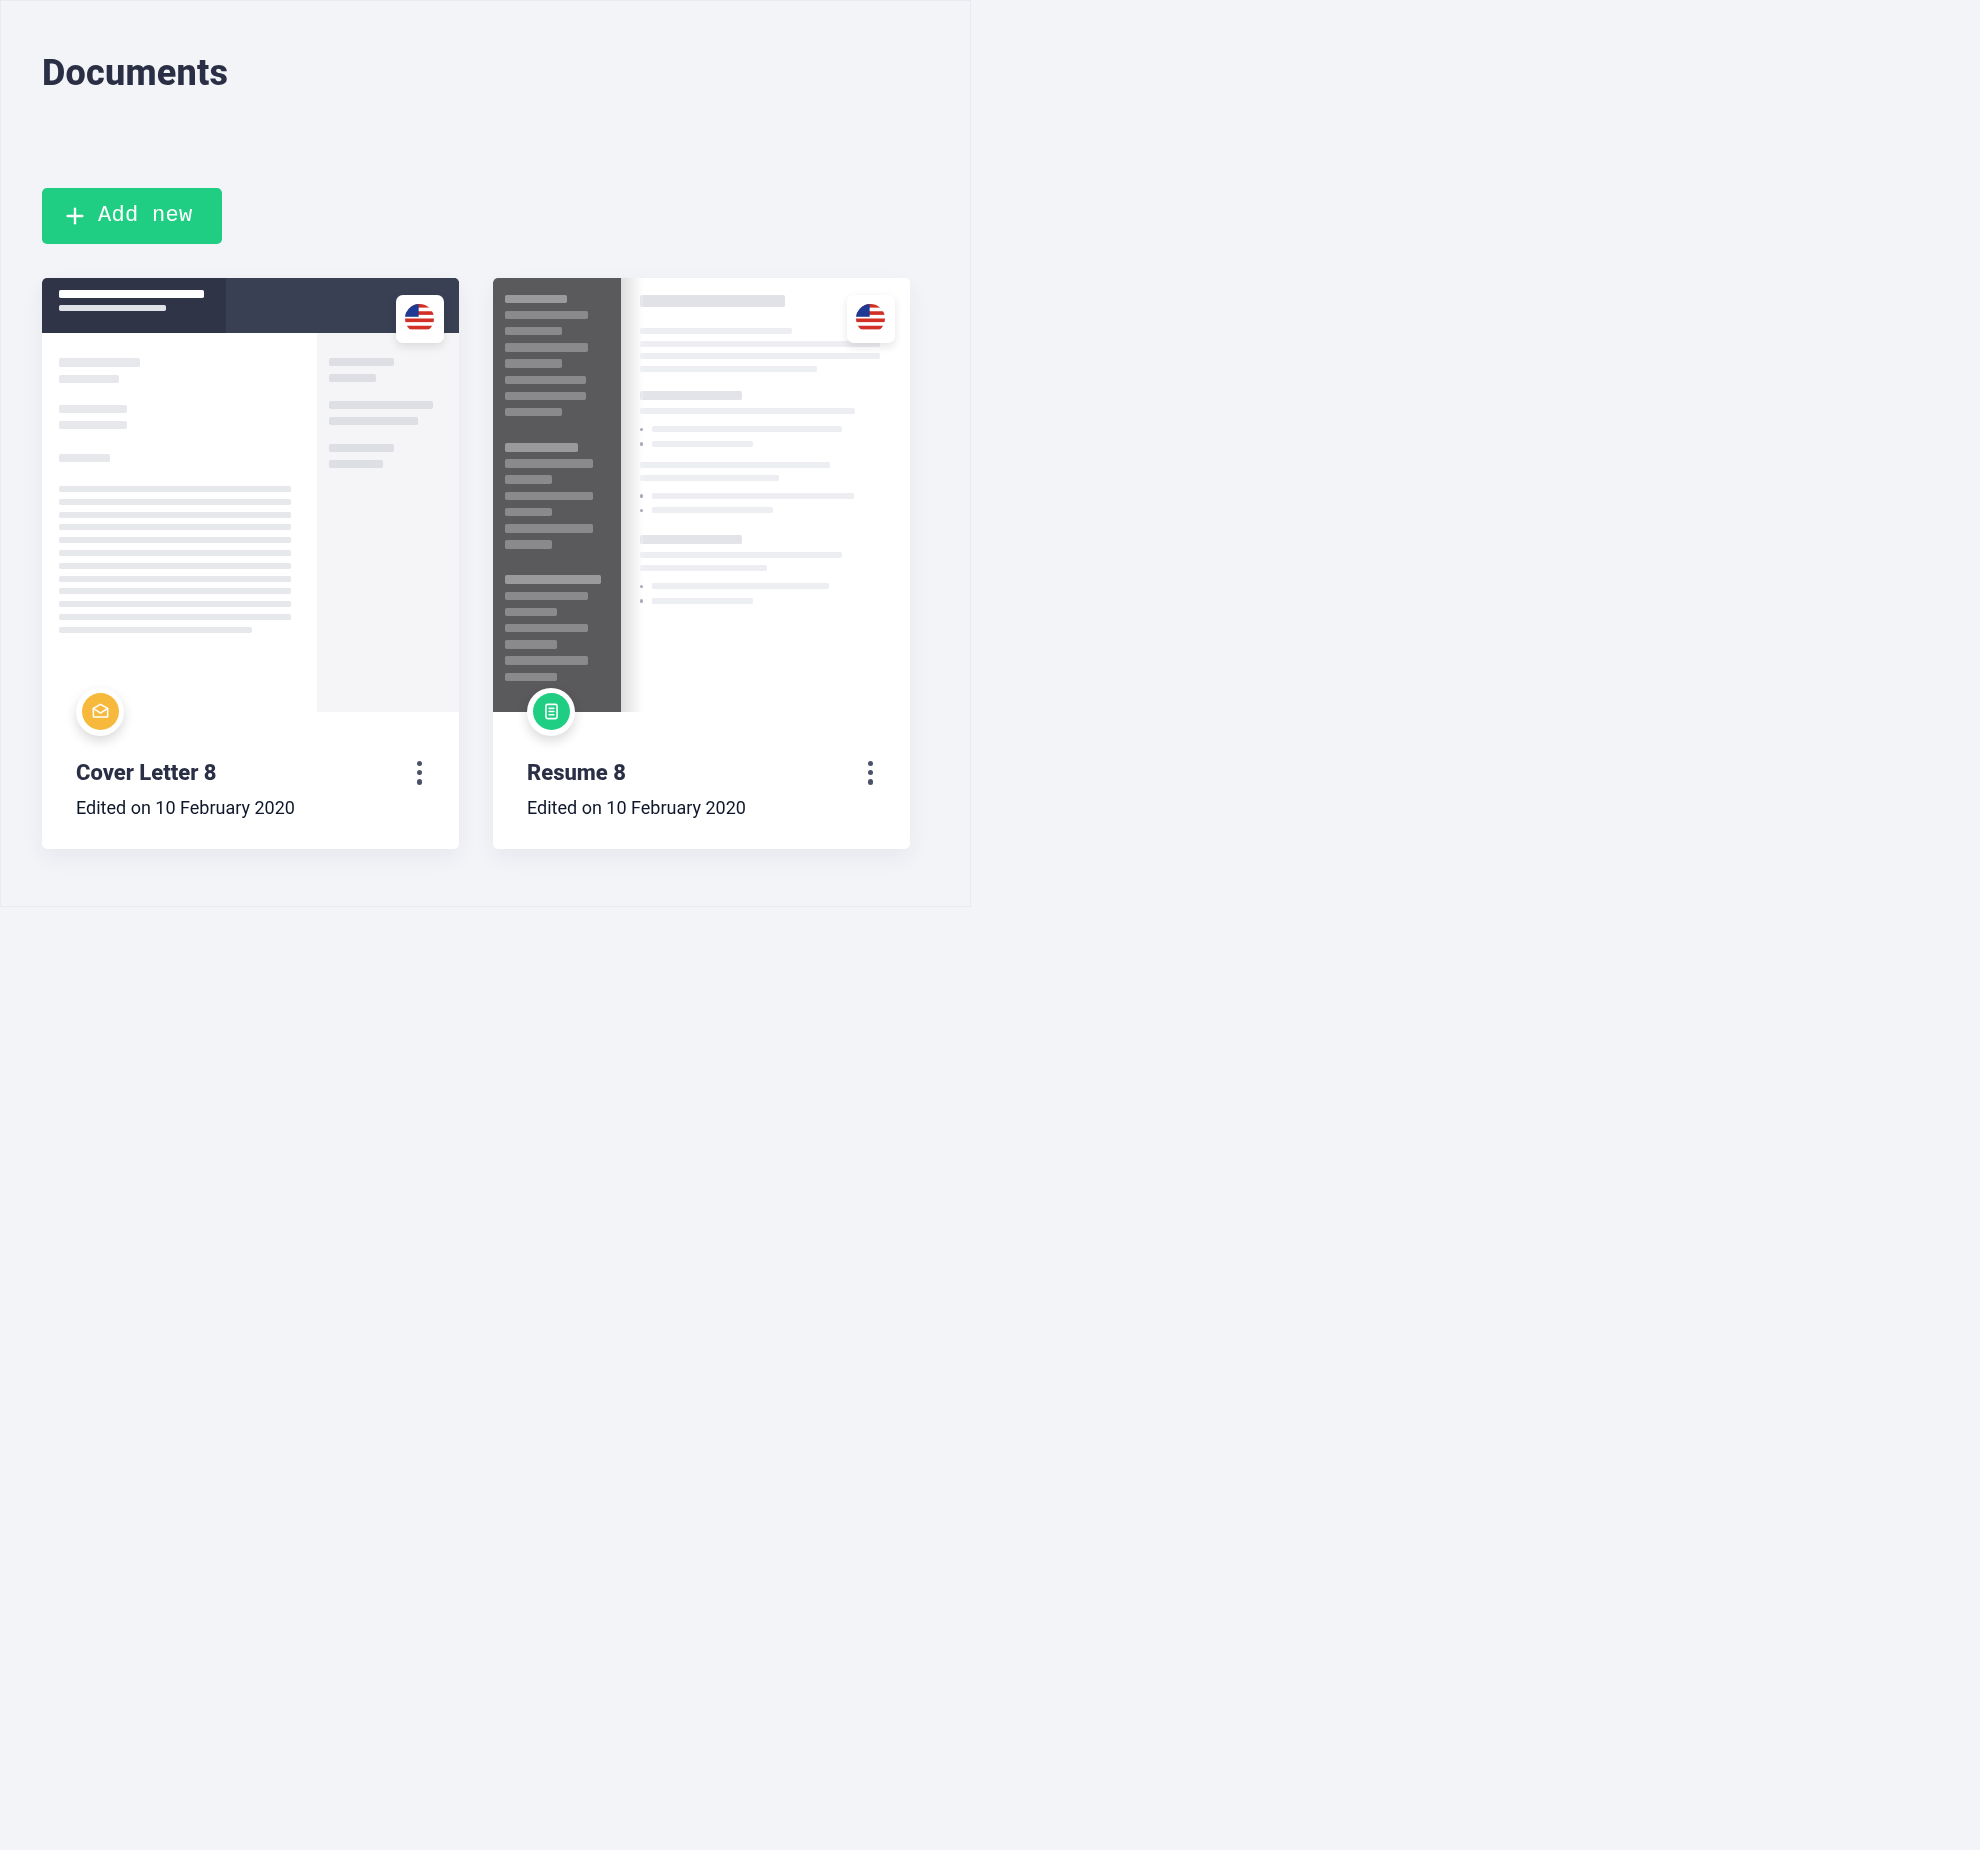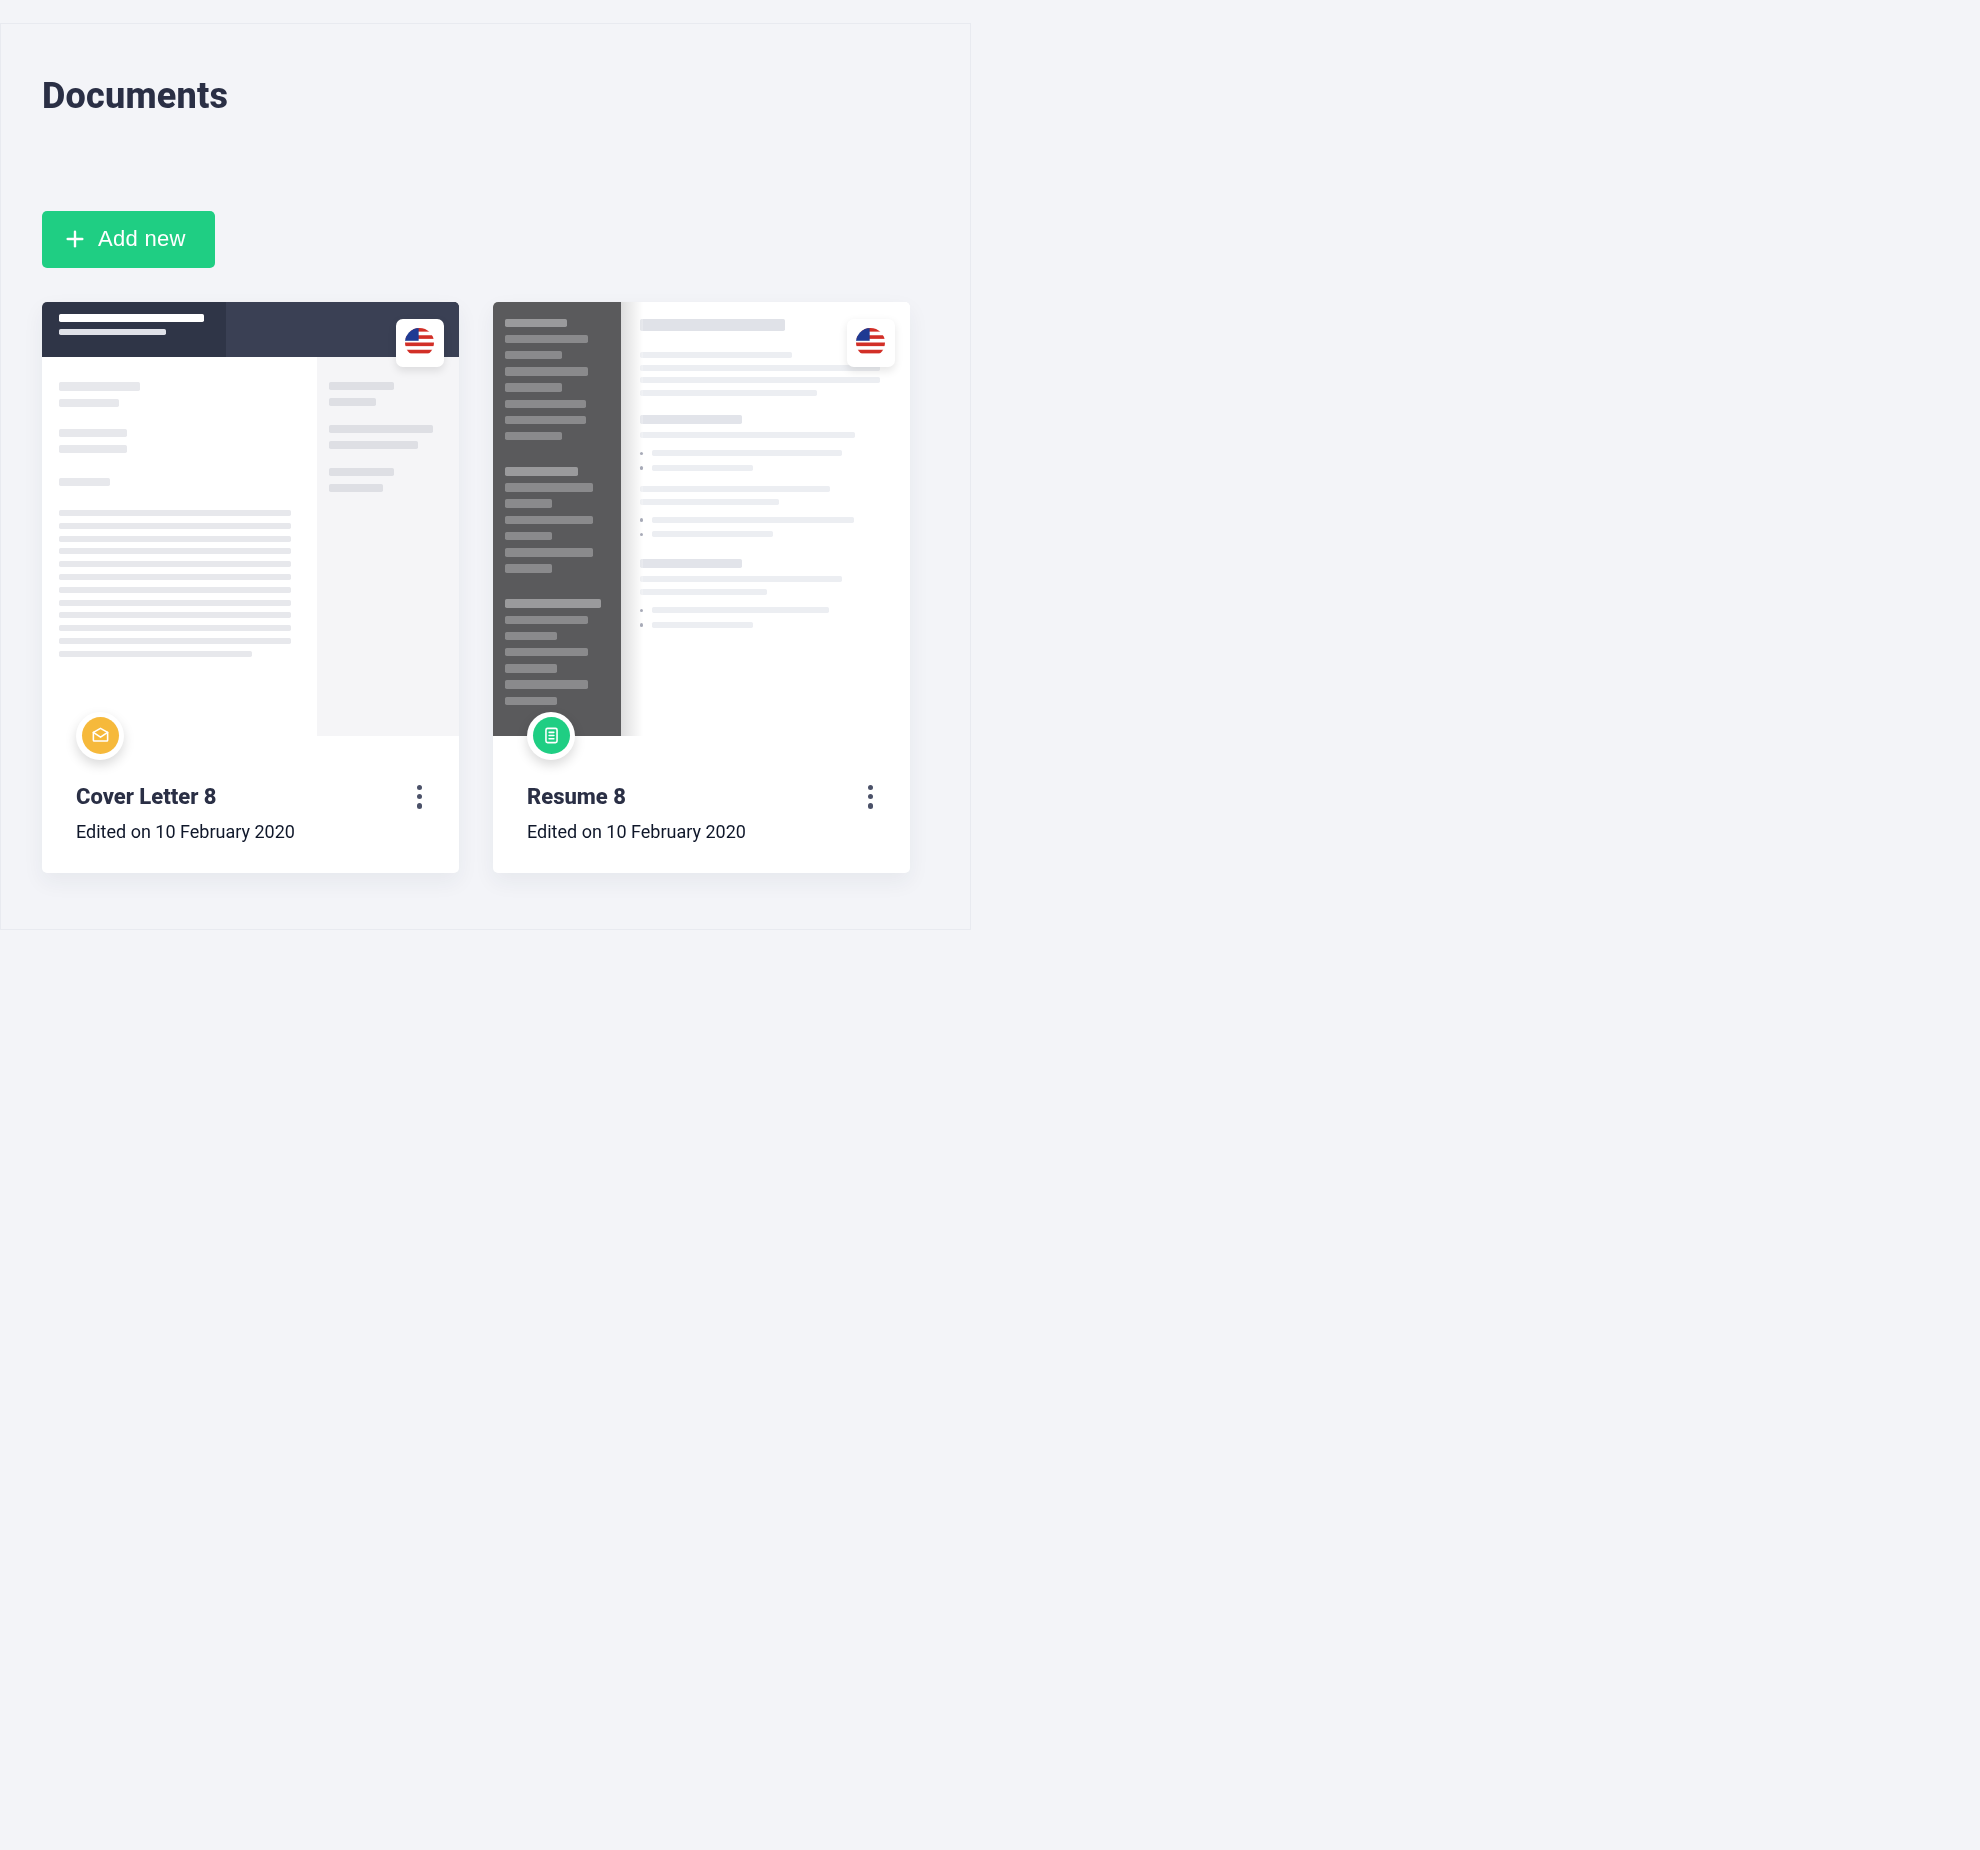--- a/index.html
+++ b/index.html
@@ -15,7 +15,6 @@
     padding: 51px 41px 41px 41px;
     background: #f3f4f8;
     border: 0.9px solid #e8eaf0;
-    margin-top: 23px;
   }
   .page-title {
     font-size: 36px;

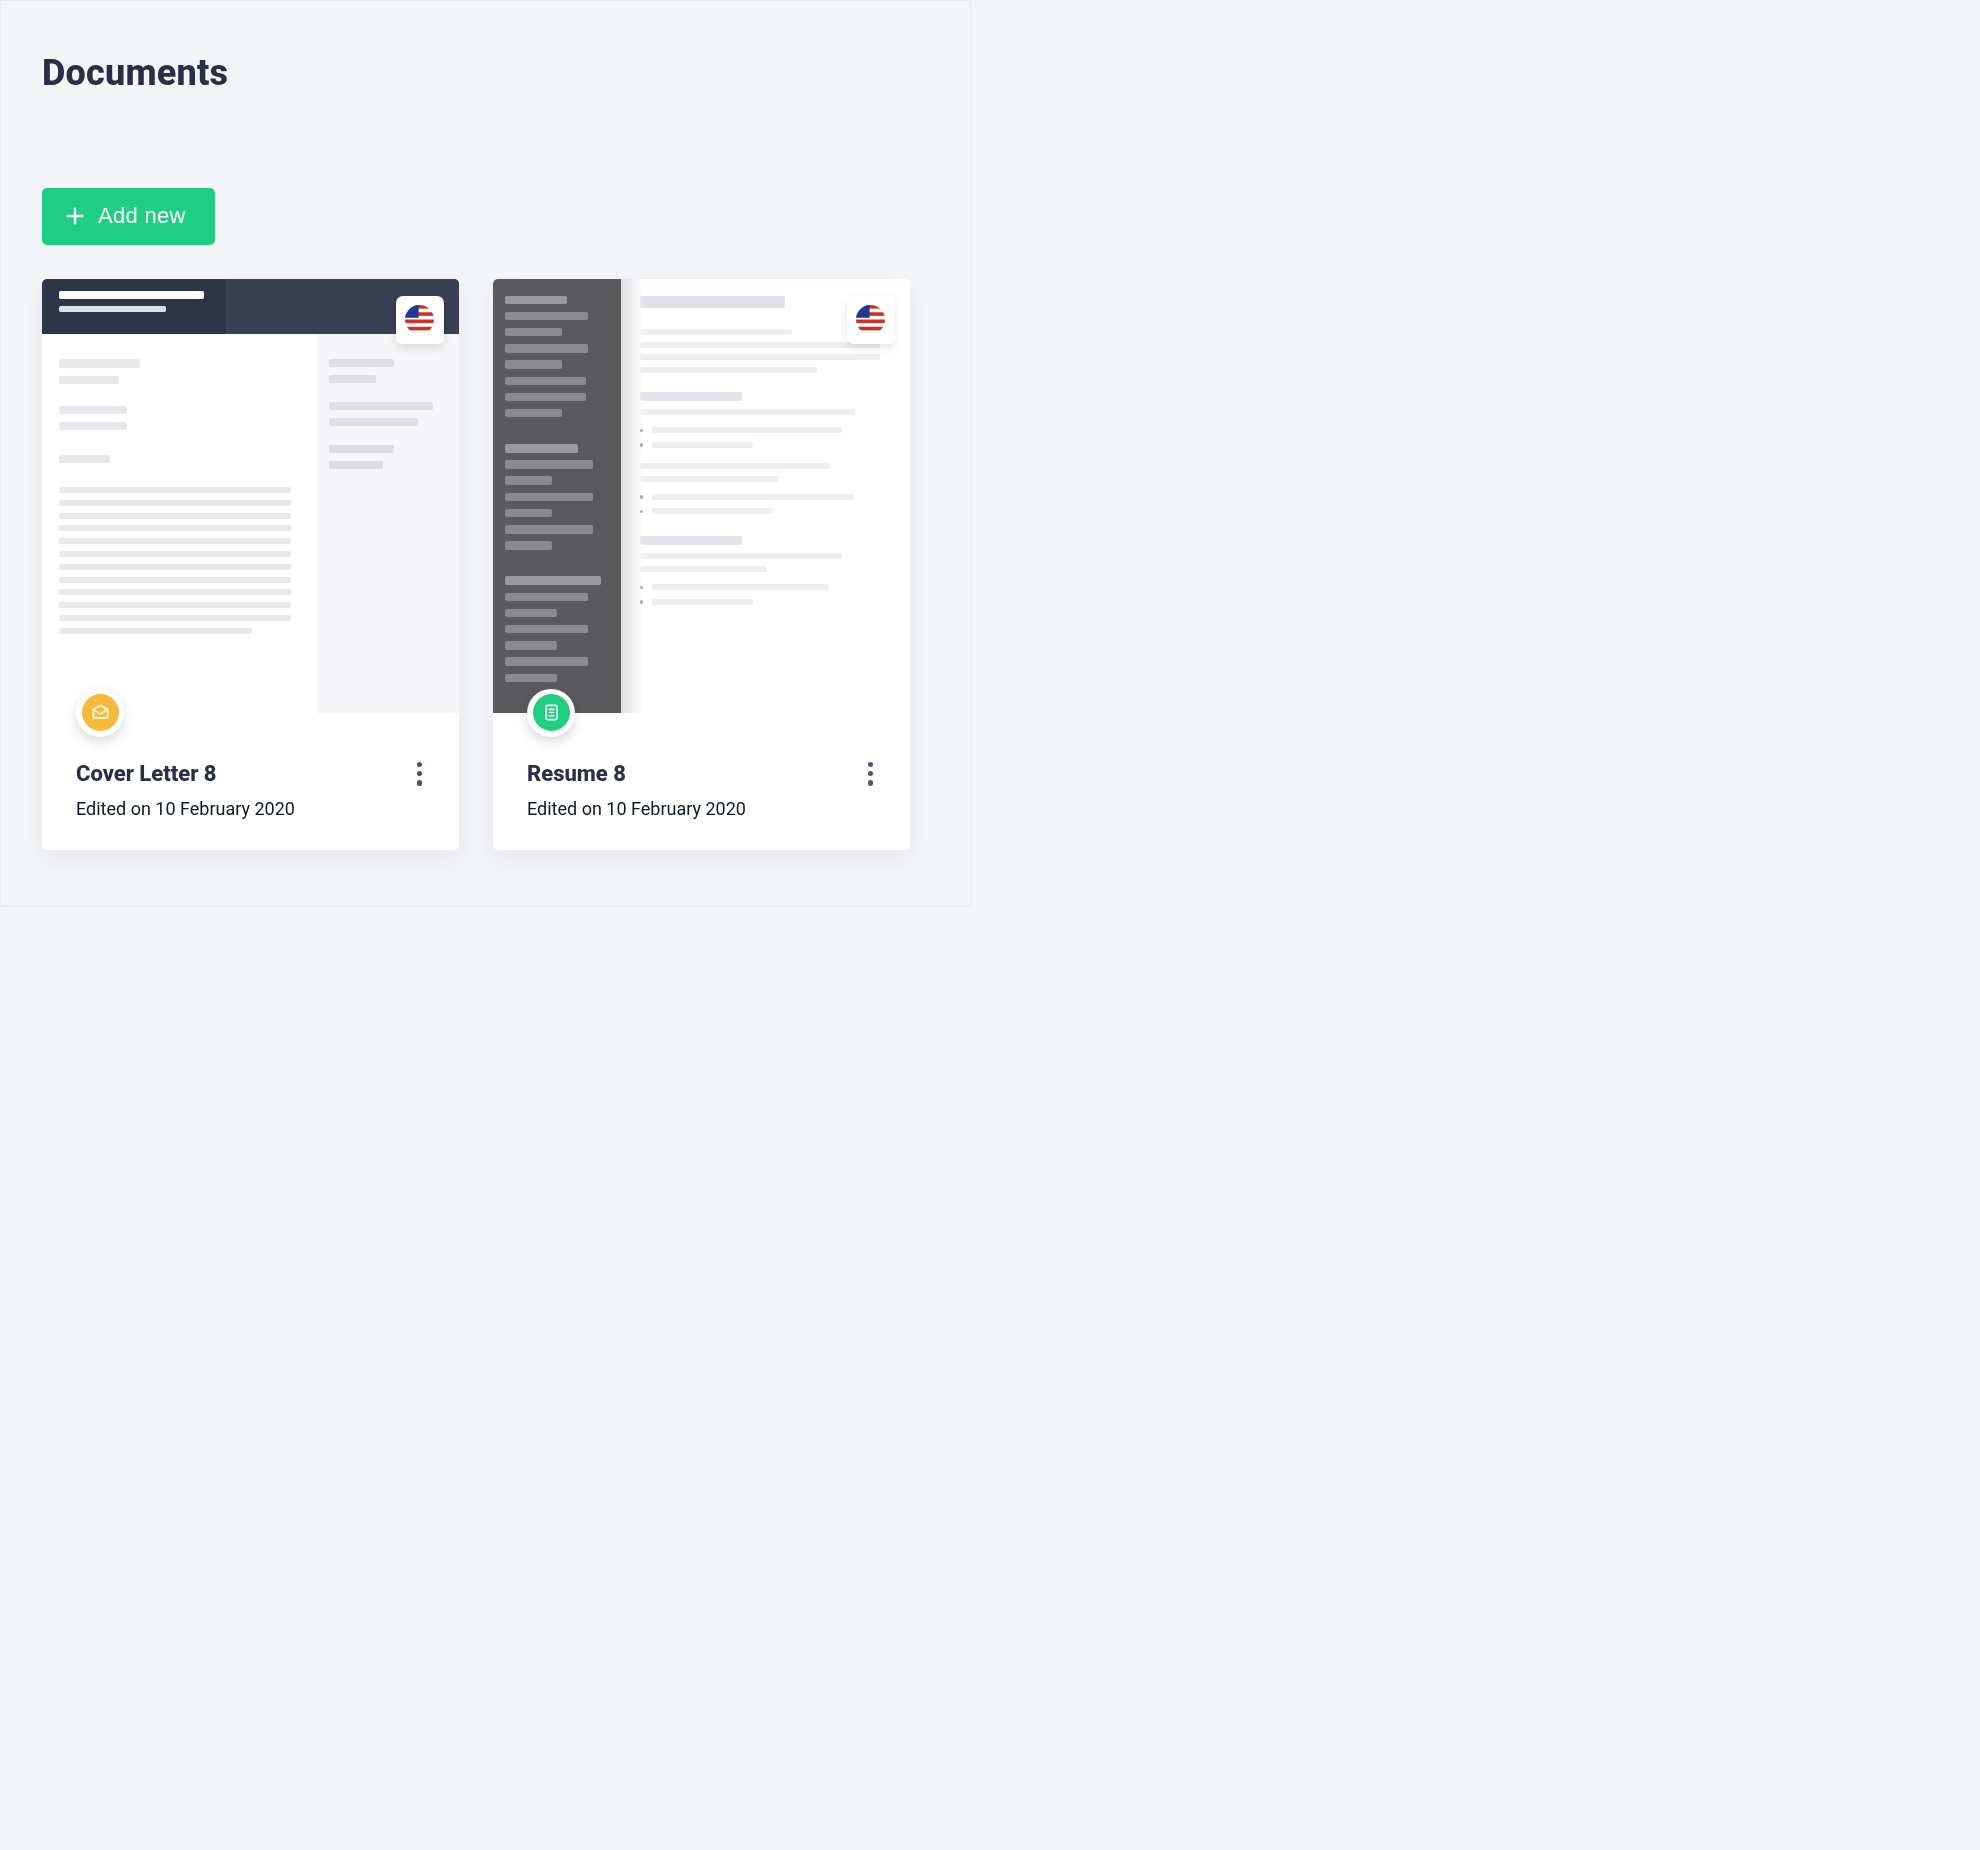--- a/index.html
+++ b/index.html
@@ -37,6 +37,7 @@
     letter-spacing: 0.3px;
     cursor: pointer;
     margin-bottom: 34px;
+    font-family: Liberation Mono, monospace;
   }
   .add-btn svg { display: block; }
 

